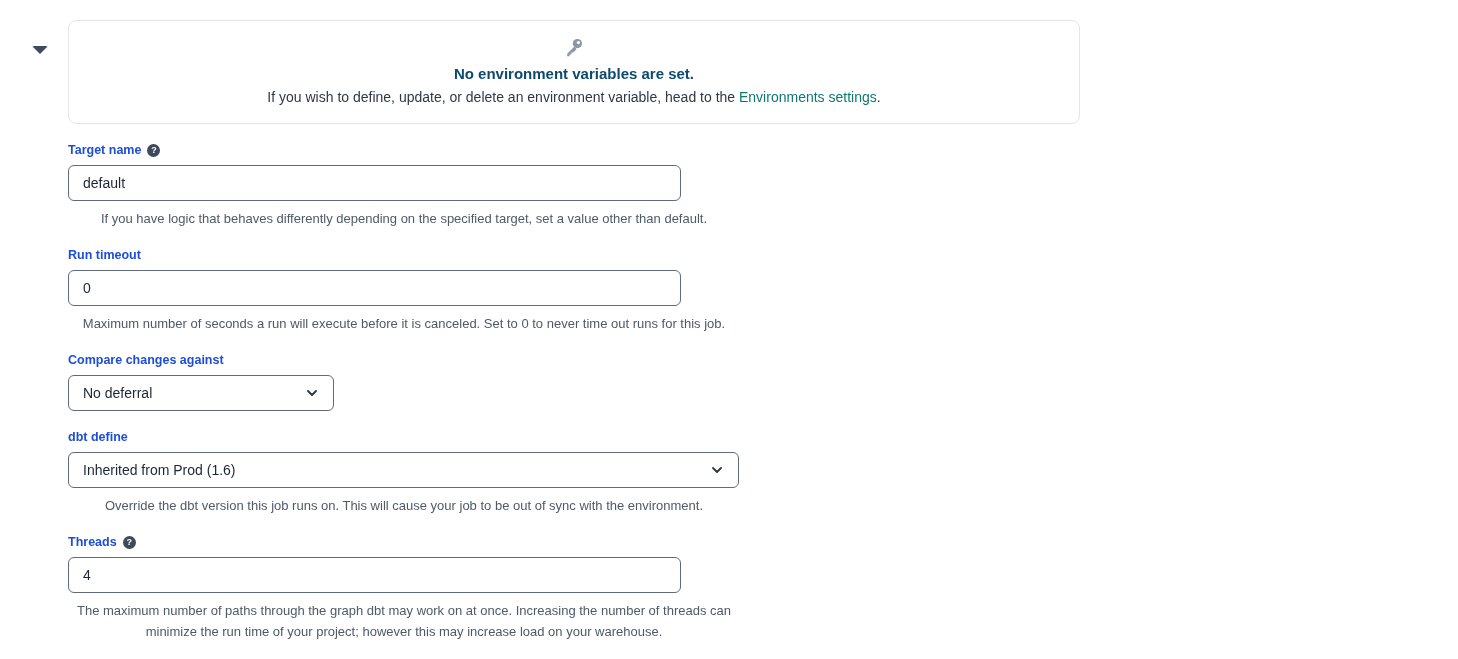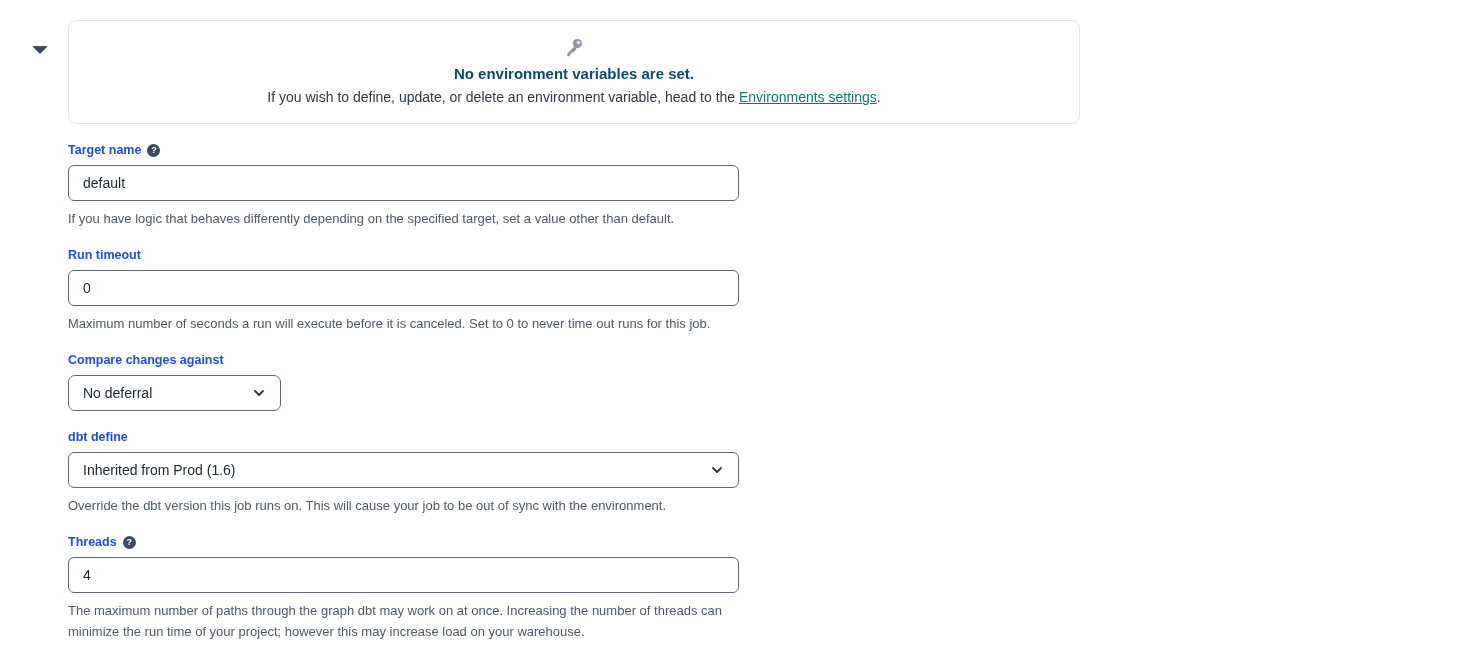--- a/index.html
+++ b/index.html
@@ -24,7 +24,7 @@
   .env-banner .key-wrap { height: 24px; display: flex; justify-content: center; align-items: center; }
   .env-title { margin-top: 5px; font-size: 15px; font-weight: 700; color: #0c4a6e; }
   .env-msg { margin-top: 7px; font-size: 14px; color: #2e3947; }
-  .env-msg a { color: #0c7a70; text-decoration: underline; cursor: pointer; text-align: right; }
+  .env-msg a { color: #0c7a70; cursor: pointer; text-align: right; }
 
   .field { margin-top: 19px; }
   .field:first-of-type { margin-top: 20px; }

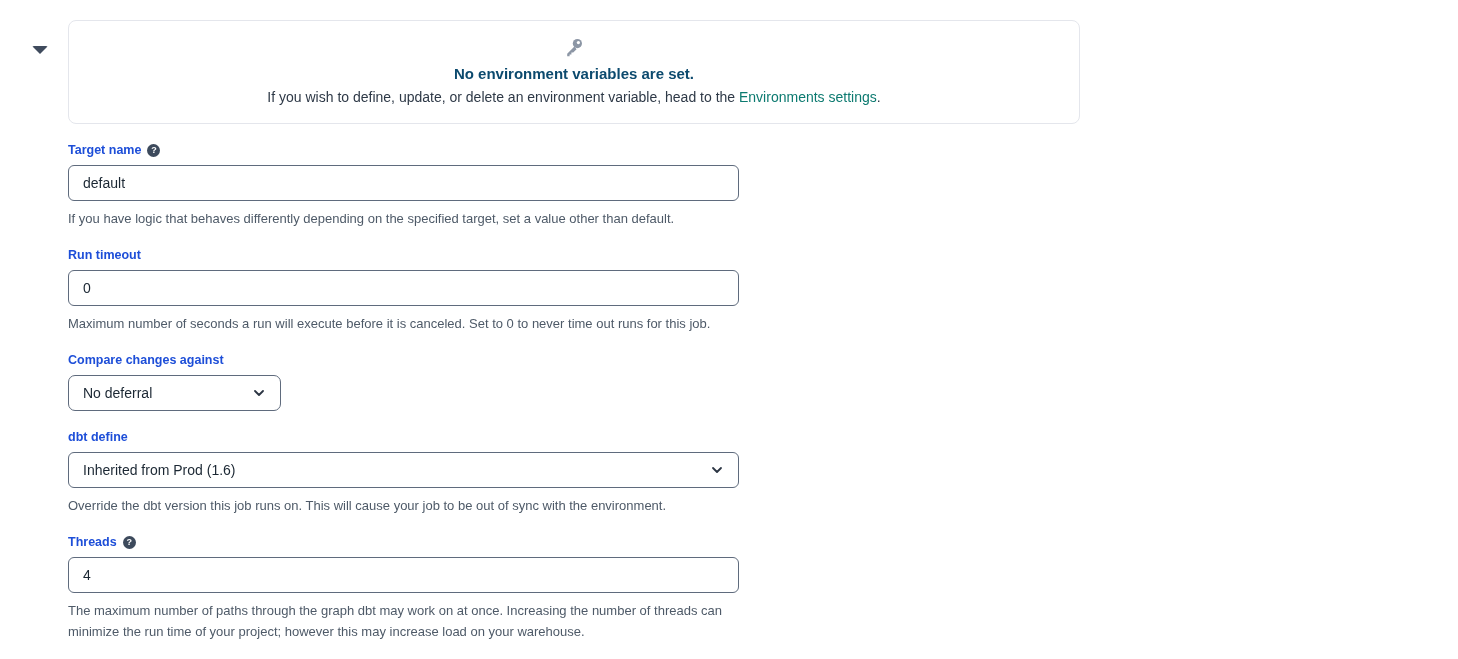--- a/index.html
+++ b/index.html
@@ -34,7 +34,7 @@
                font-size: 9px; font-weight: 700; display: inline-flex; align-items: center; justify-content: center;
                cursor: pointer; line-height: 1; }
 
-  .text-input { width: 671px; height: 36px; border: 1px solid #5f6b7d; border-radius: 6px; padding: 0 14px;
+  .text-input { width: 613px; height: 36px; border: 1px solid #5f6b7d; border-radius: 6px; padding: 0 14px;
                 font-family: "Liberation Sans", sans-serif; font-size: 14px; color: #1b2733; background: #ffffff; outline: none; }
 
   .select-box { height: 36px; border: 1px solid #5f6b7d; border-radius: 6px; padding: 0 14px; background: #ffffff;

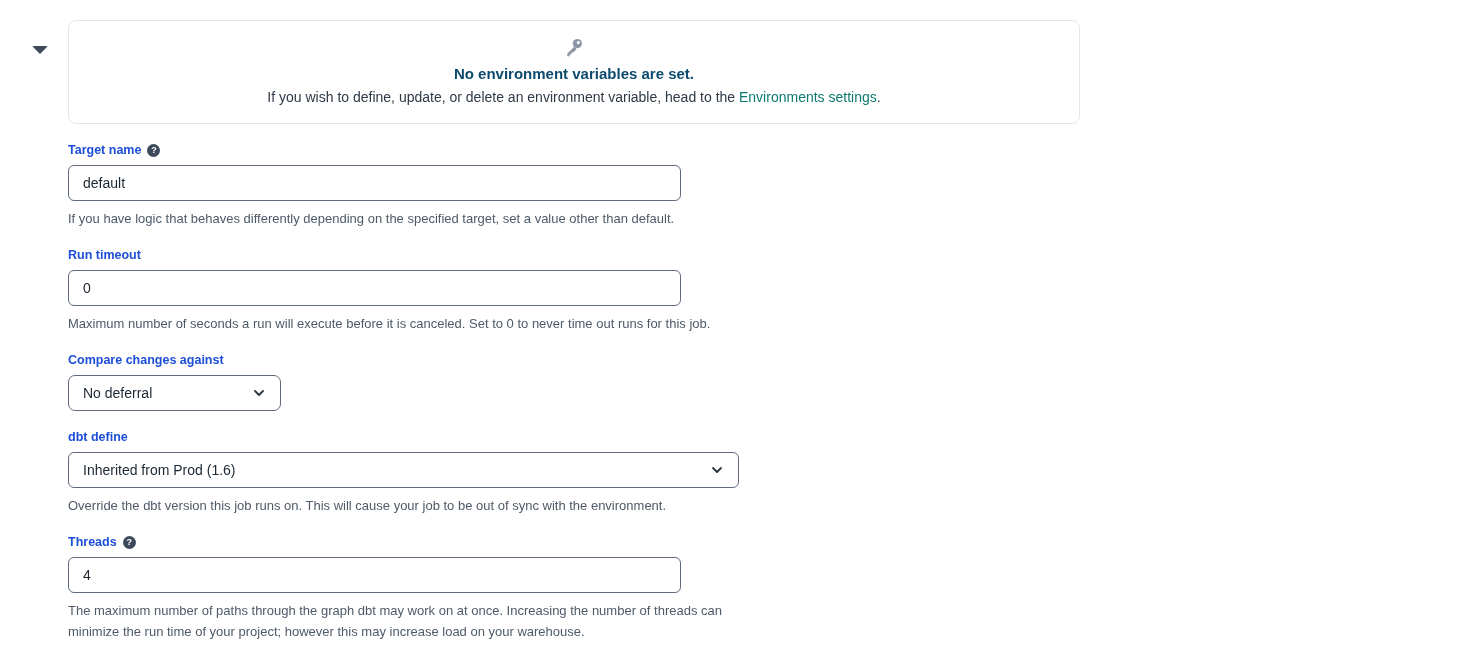--- a/index.html
+++ b/index.html
@@ -44,7 +44,7 @@
   .select-box.wide { width: 671px; }
   .chevron-svg { flex: none; margin-left: 10px; }
 
-  .helper-text { margin-top: 8px; font-size: 13px; color: #4e5a68; max-width: 672px; line-height: 1.55; }
+  .helper-text { margin-top: 8px; font-size: 13px; color: #4e5a68; max-width: 672px; line-height: 1.55; text-align: center; }
 </style>
 </head>
 <body>

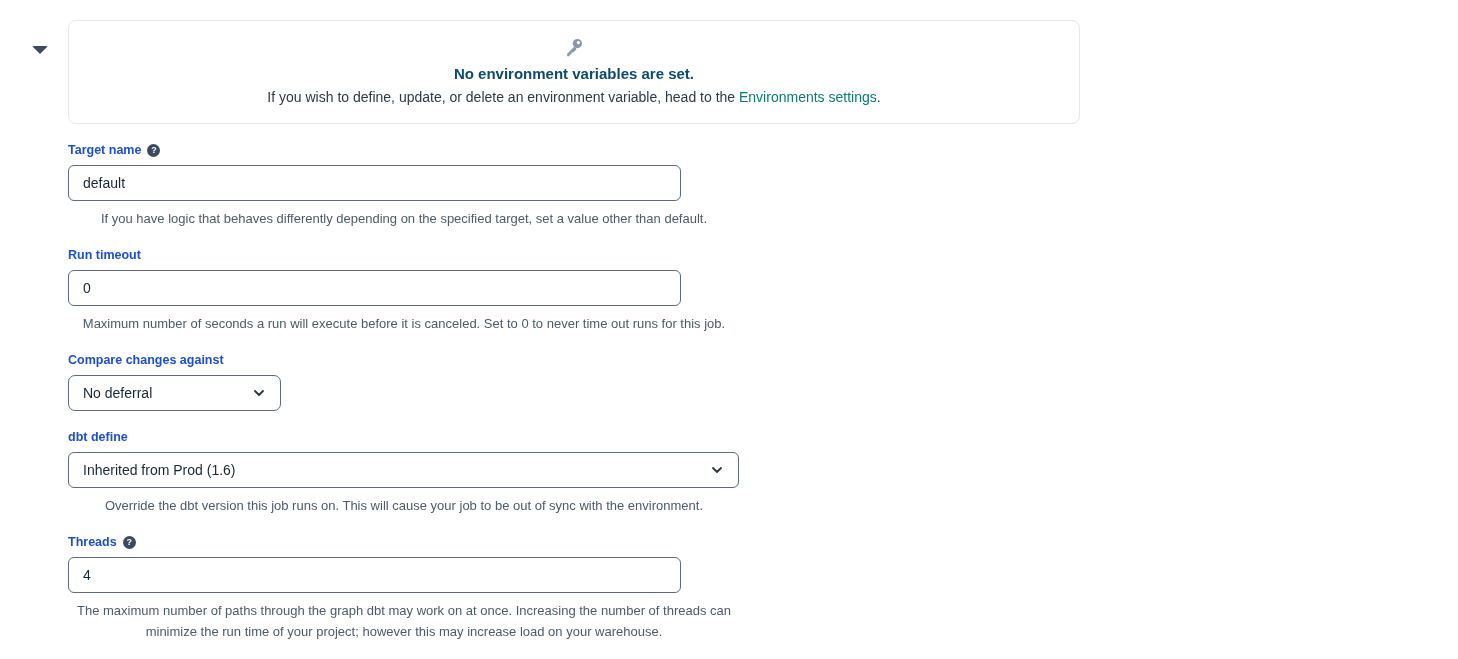--- a/index.html
+++ b/index.html
@@ -40,7 +40,7 @@
   .select-box { height: 36px; border: 1px solid #5f6b7d; border-radius: 6px; padding: 0 14px; background: #ffffff;
                 display: flex; align-items: center; justify-content: space-between; cursor: pointer;
                 font-size: 14px; color: #1b2733; }
-  .select-box.small { width: 213px; border-radius: 7px; }
+  .select-box.small { width: 266px; }
   .select-box.wide { width: 671px; }
   .chevron-svg { flex: none; margin-left: 10px; }
 

